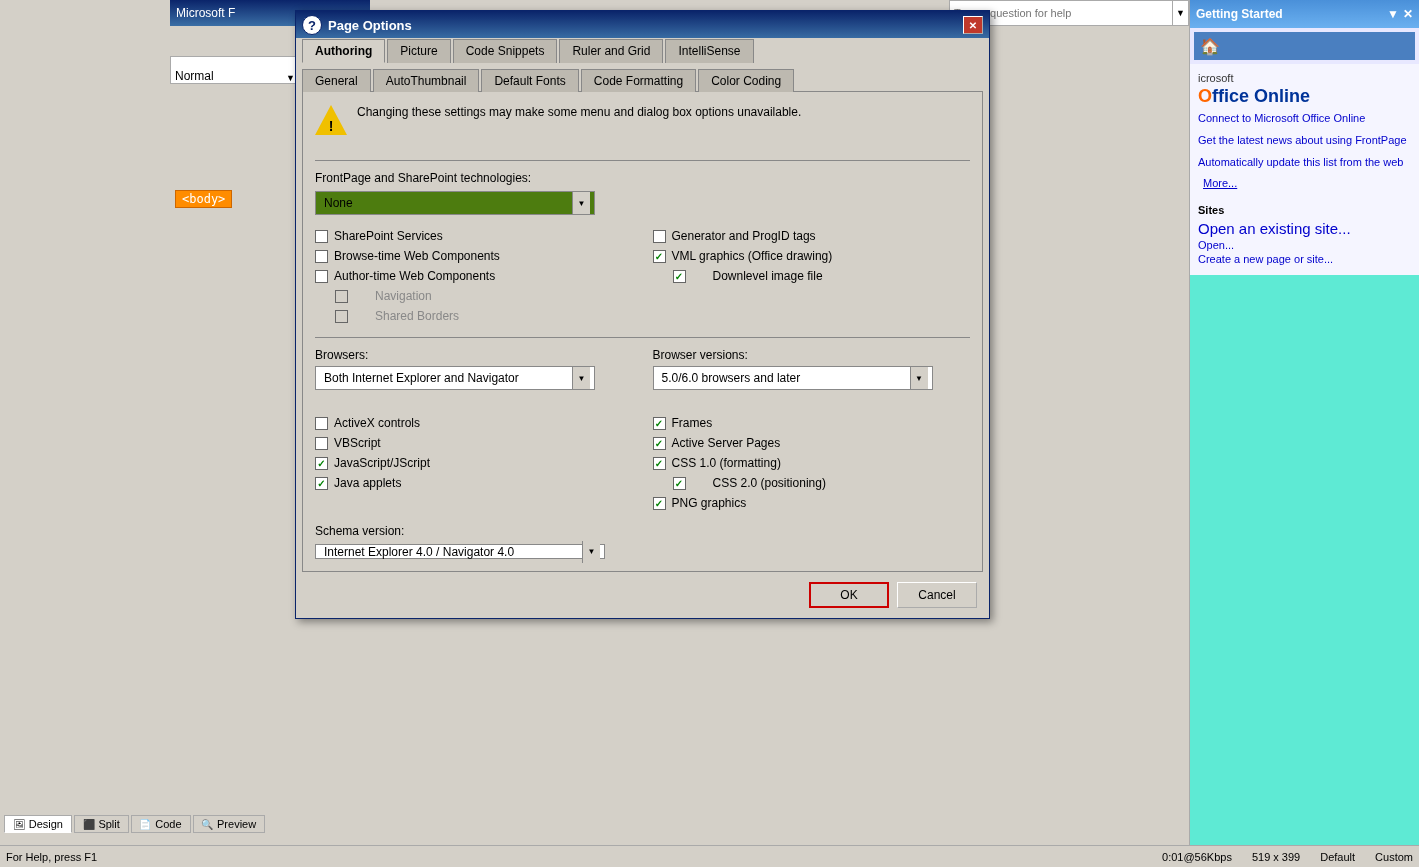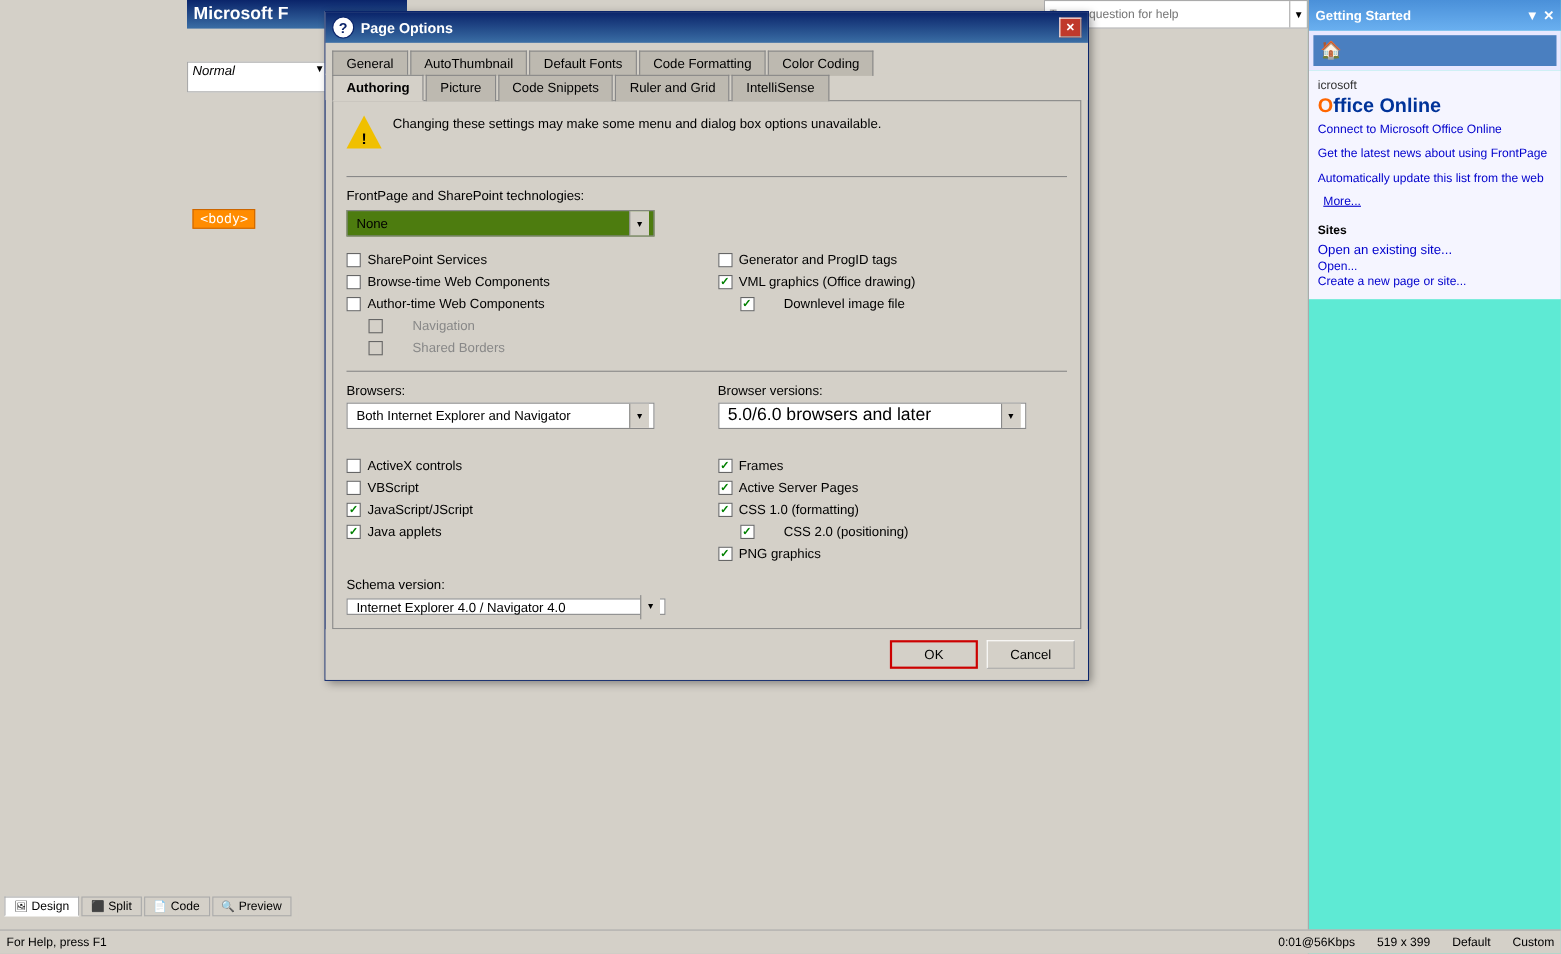--- a/index.html
+++ b/index.html
@@ -29,7 +29,7 @@
       background: linear-gradient(to bottom, #0a246a, #3a6ea5);
       display: flex; align-items: center;
       padding: 0 6px;
-      color: white; font-size: 16px; font-weight: bold;
+      color: white; font-size: 12px; font-weight: normal;
     }
 
     

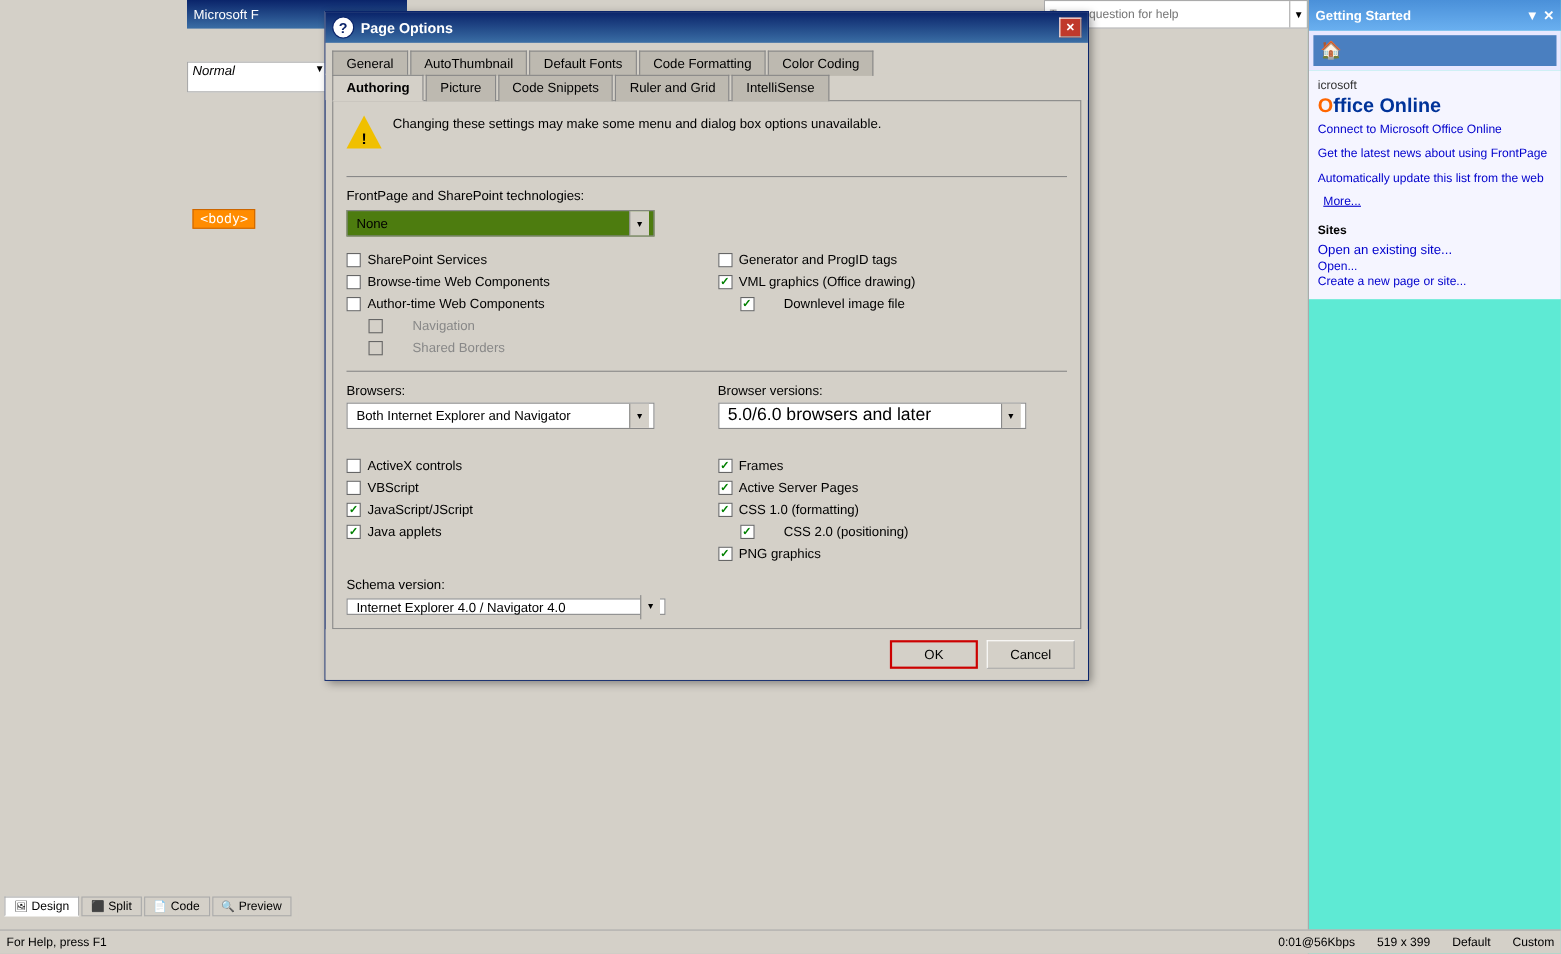--- a/index.html
+++ b/index.html
@@ -125,10 +125,9 @@
       width: 130px; height: 28px;
       background: white;
       border: 1px solid #aaa;
-      display: flex; align-items: flex-start;
+      display: flex; align-items: flex-end;
       padding: 0 4px;
       font-size: 12px;
-      font-style: italic;
     }
 
     

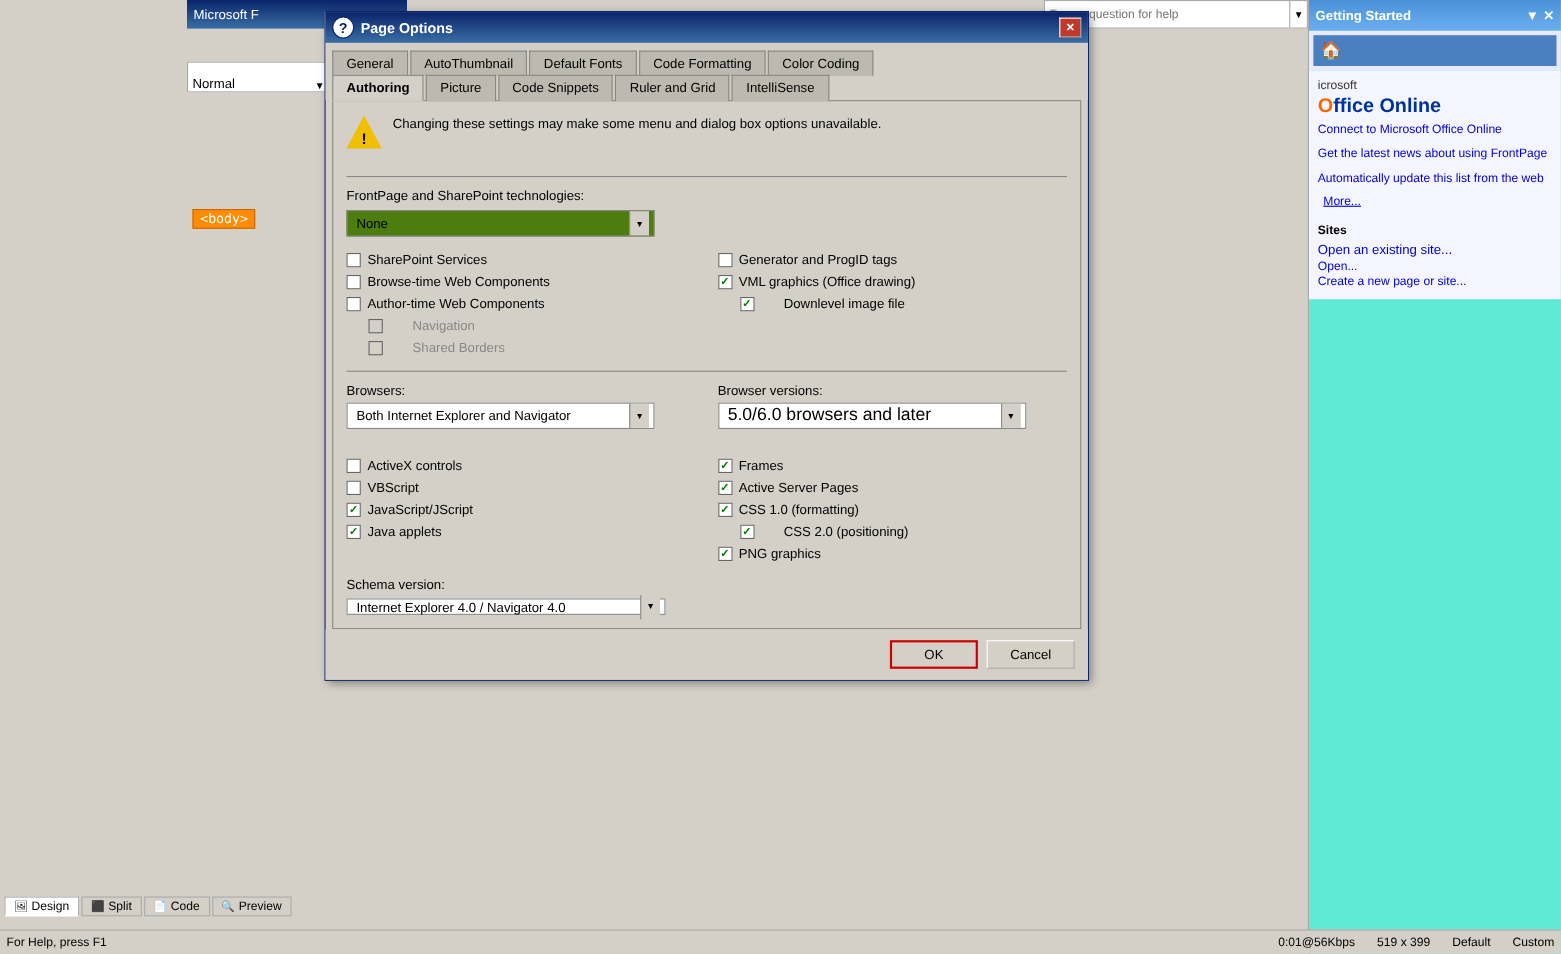--- a/index.html
+++ b/index.html
@@ -498,19 +498,19 @@
     </div>
   </div>
 
+  <div class="dialog-tabs" style="padding-top:0;margin-top:-1px;">
+    <div class="tab active">Authoring</div>
+    <div class="tab">Picture</div>
+    <div class="tab">Code Snippets</div>
+    <div class="tab">Ruler and Grid</div>
+    <div class="tab">IntelliSense</div>
+  </div>
   <div class="dialog-tabs">
     <div class="tab">General</div>
     <div class="tab">AutoThumbnail</div>
     <div class="tab">Default Fonts</div>
     <div class="tab">Code Formatting</div>
     <div class="tab">Color Coding</div>
-  </div>
-  <div class="dialog-tabs" style="padding-top:0;margin-top:-1px;">
-    <div class="tab active">Authoring</div>
-    <div class="tab">Picture</div>
-    <div class="tab">Code Snippets</div>
-    <div class="tab">Ruler and Grid</div>
-    <div class="tab">IntelliSense</div>
   </div>
 
   <div class="dialog-content">

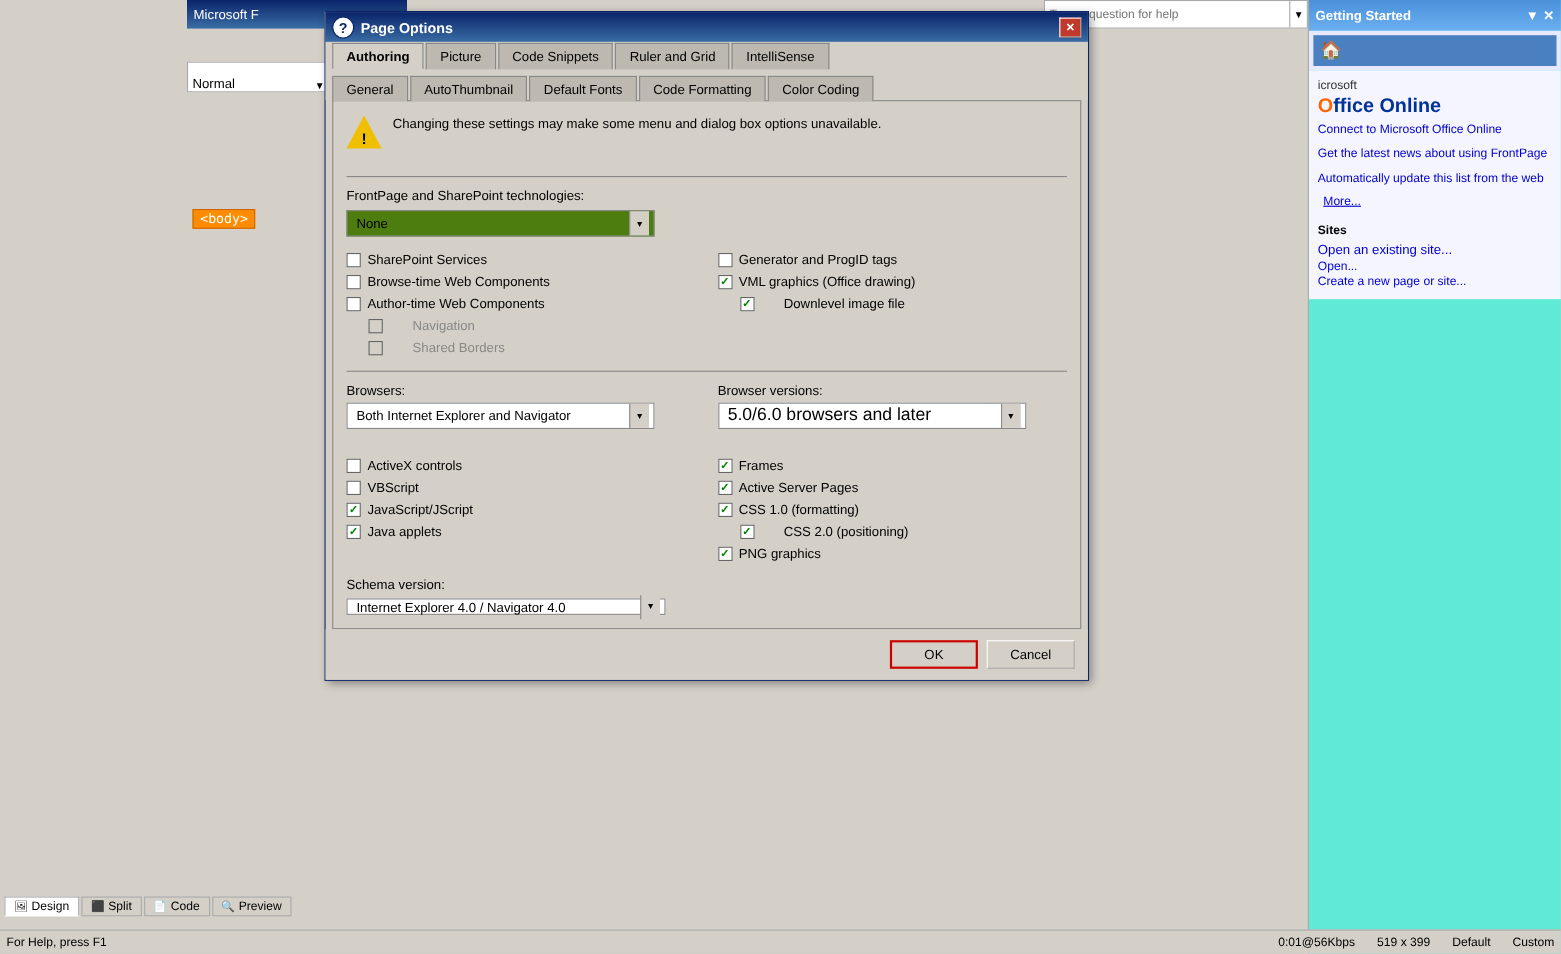--- a/index.html
+++ b/index.html
@@ -479,7 +479,7 @@
 
     <div class="sites-section" style="margin-top:10px;">
       <div style="font-size:11px;font-weight:bold;margin-bottom:4px;">Sites</div>
-      <div style="color:#0000cc;cursor:pointer;font-size:12px;margin:2px 0;">Open an existing site...</div>
+      <div style="color:#0000cc;cursor:pointer;font-size:15px;margin:2px 0;">Open an existing site...</div>
       <div style="color:#0000cc;cursor:pointer;font-size:11px;margin:2px 0;">Open...</div>
       <div style="color:#0000cc;cursor:pointer;font-size:11px;margin:2px 0;">Create a new page or site...</div>
     </div>

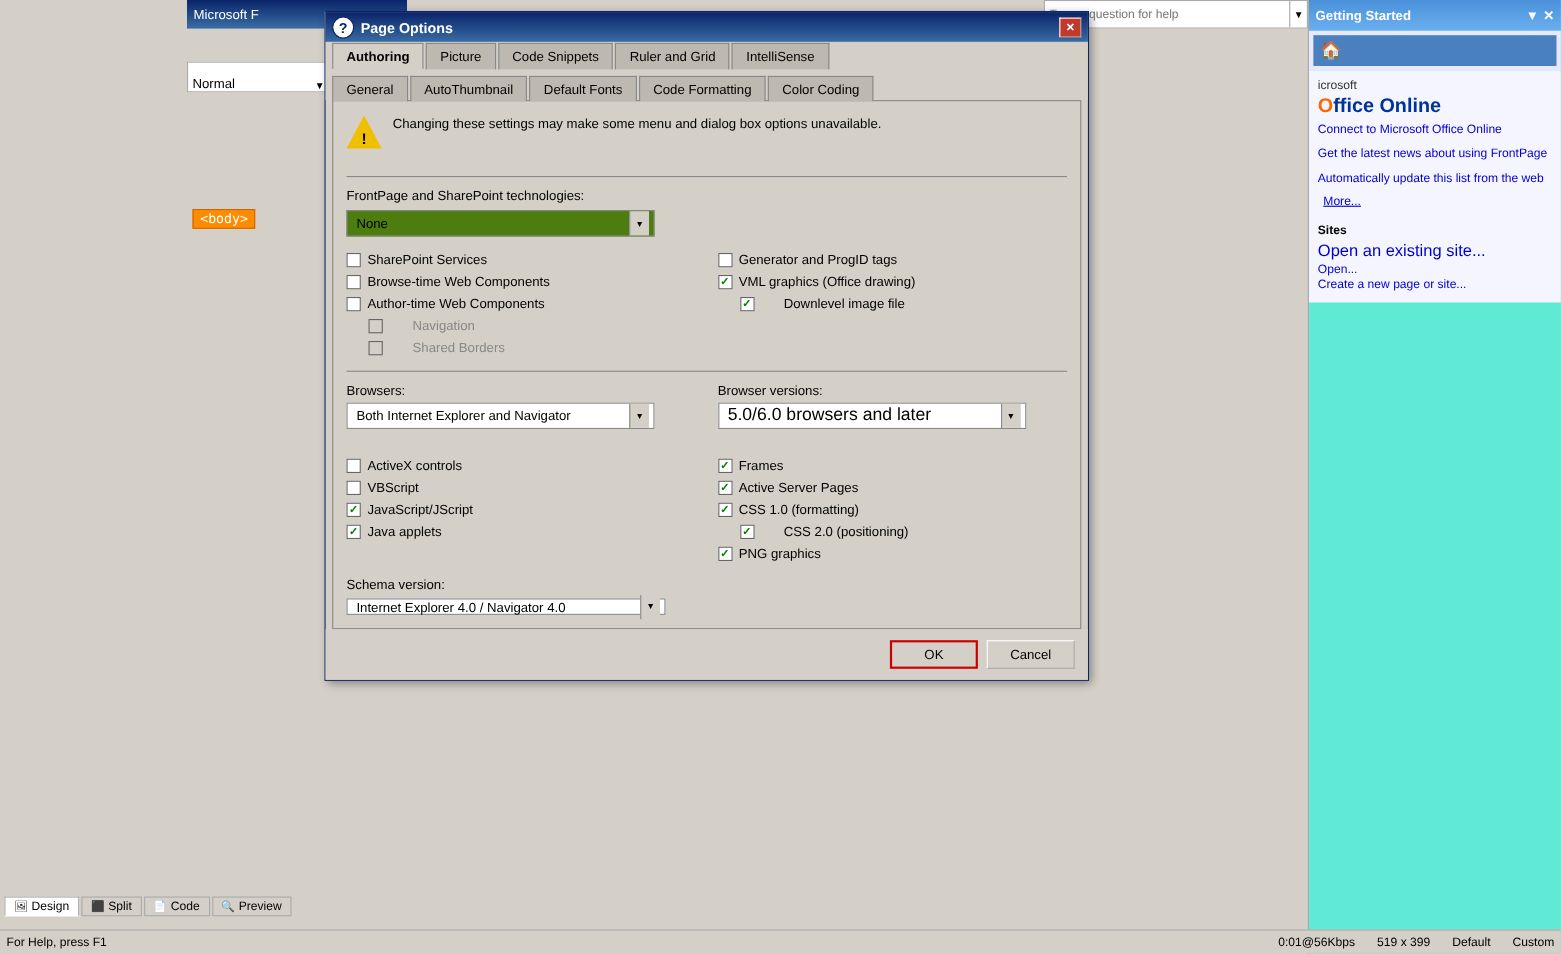--- a/index.html
+++ b/index.html
@@ -590,7 +590,7 @@
         <div class="browser-col">
           <div class="browser-col-label">Browser versions:</div>
           <div class="styled-select" style="width:280px;height:24px;border:1px solid #888;background:white;display:flex;align-items:center;">
-            <span class="select-value" style="flex:1;padding:0 4px;font-size:16px;">5.0/6.0 browsers and later</span>
+            <span class="select-value" style="flex:1;padding:0 4px;font-size:12px;">5.0/6.0 browsers and later</span>
             <div class="select-arrow" style="width:18px;height:22px;background:#d4d0c8;border-left:1px solid #888;display:flex;align-items:center;justify-content:center;font-size:8px;">▼</div>
           </div>
         </div>

